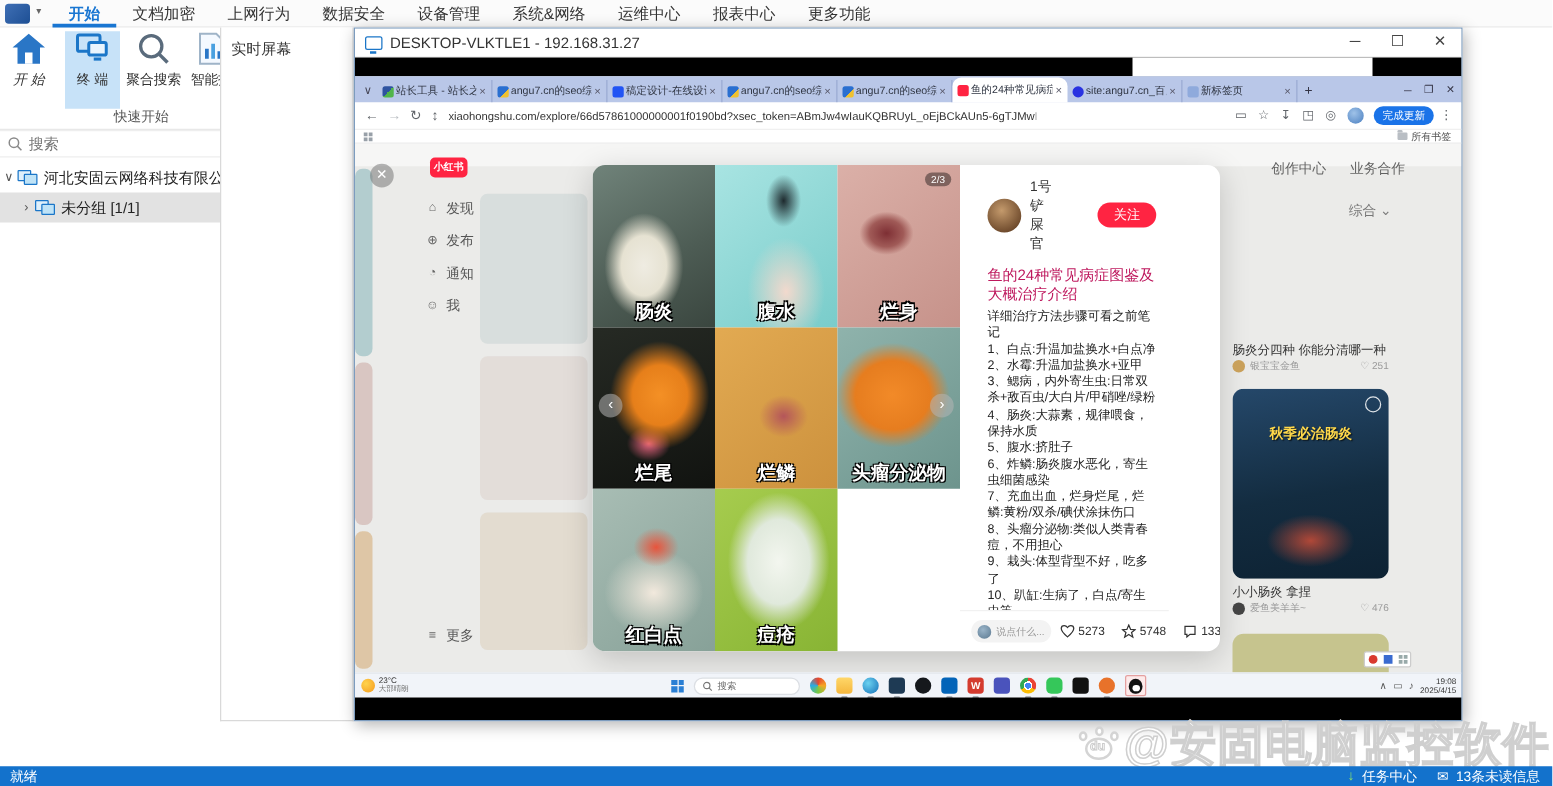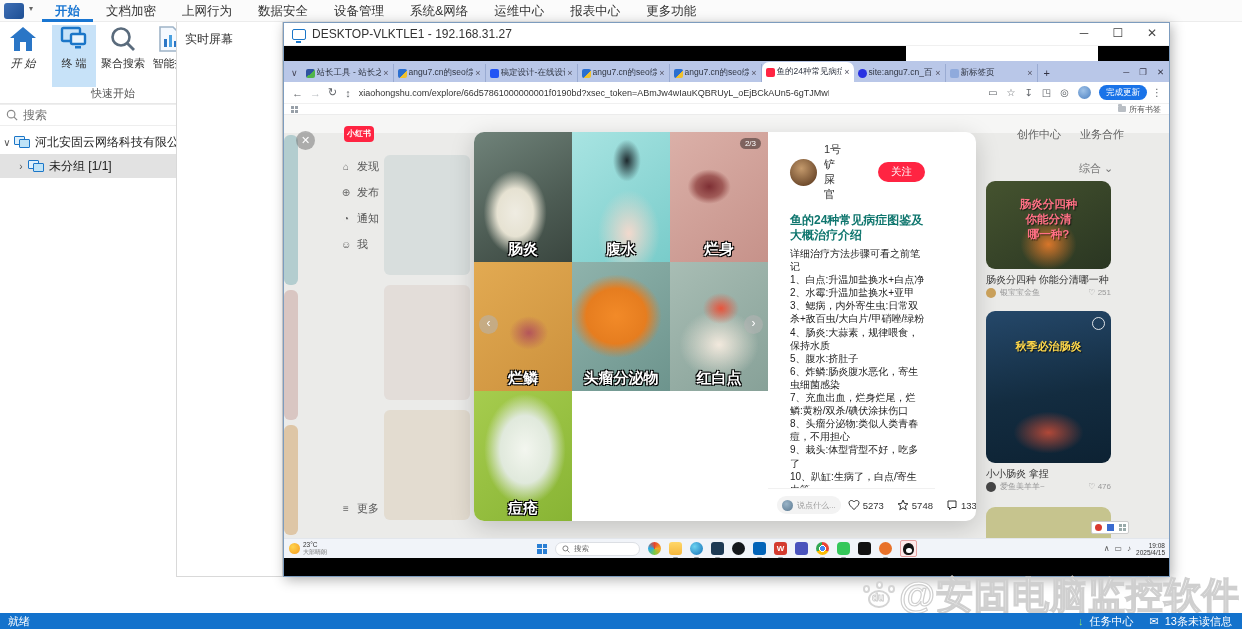--- a/index.html
+++ b/index.html
@@ -491,11 +491,6 @@
       </div>
     </div>
 
-    <div class="card-img c1bg" style="top:66px;height:88px;">
-      <div class="ov1">肠炎分四种
-你能分清
-哪一种?</div>
-    </div>
     <div class="cardtitle" style="top:158px;">肠炎分四种 你能分清哪一种</div>
     <div class="cardmeta" style="top:172px;">
       <span class="mav" style="background:#c9a05a;"></span>

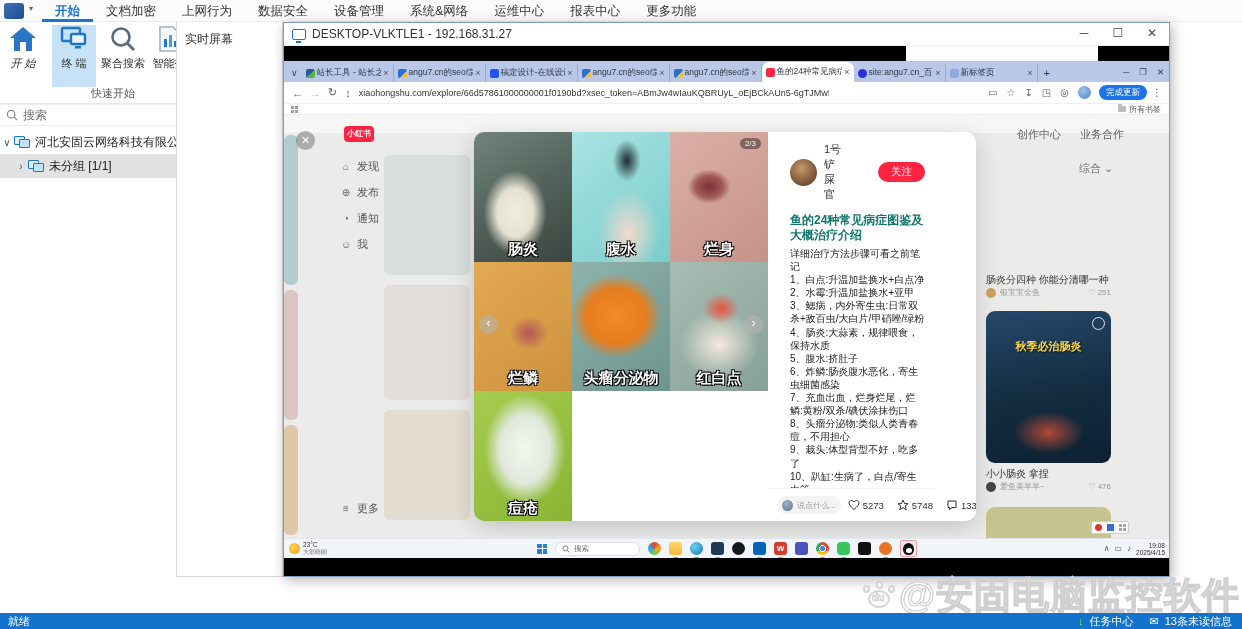--- a/index.html
+++ b/index.html
@@ -131,7 +131,7 @@
   .navatar { width:27px; height:27px; border-radius:50%; background:radial-gradient(circle at 42% 35%, #c49a6c, #6e4a2c 75%); flex:0 0 auto; }
   .nname { font-size:11px; color:#333; margin-left:7px; flex:1; }
   .followbtn { background:#ff2442; color:#fff; font-size:10.5px; padding:3px 13px; border-radius:11px;margin-left:33px; }
-  .ntitle { font-size:12px; font-weight:bold; color:#0f766e; margin-top:11px; line-height:15px; }
+  .ntitle { font-size:12px; font-weight:normal; color:#be185d; margin-top:11px; line-height:15px; }
   .nbody { font-size:10px; color:#222; line-height:13.1px; margin-top:4px; white-space:pre-line; }
   .nfoot { position:absolute; bottom:0; left:0; right:0; height:33px; border-top:1px solid #f1f1f1; display:flex; align-items:center; padding:0 9px; background:#fff; }
   .cpill { width:74px; height:18px; background:#f3f3f3; border-radius:9px; display:flex; align-items:center; padding:0 5px; }

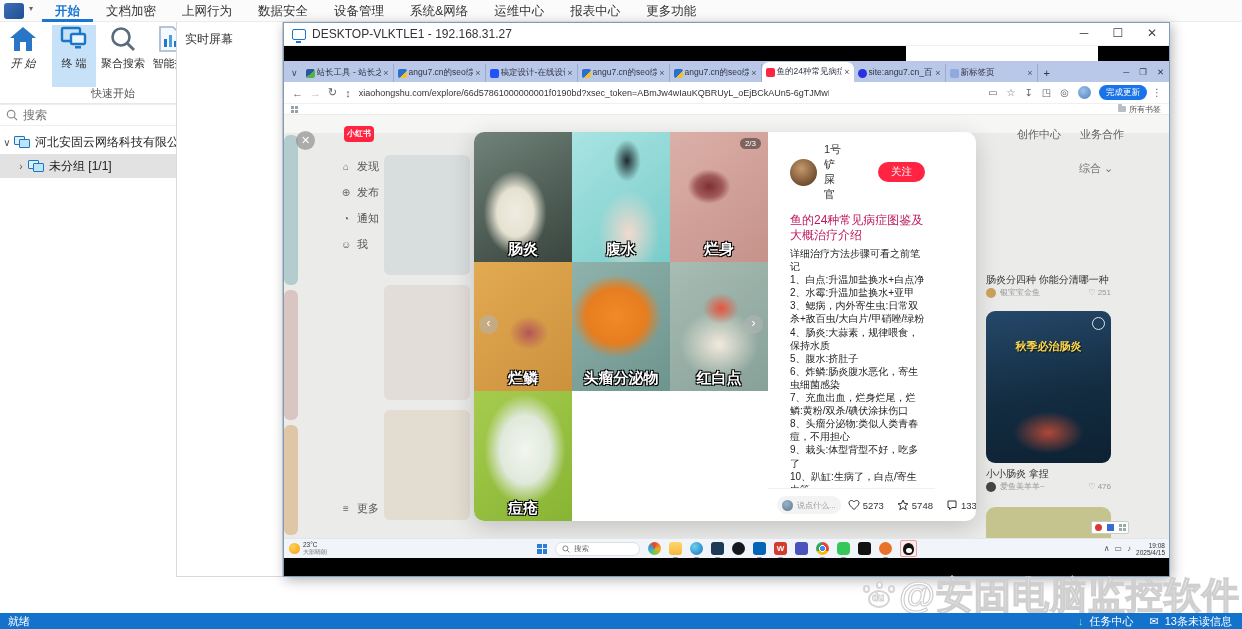--- a/index.html
+++ b/index.html
@@ -420,6 +420,9 @@
         <div class="gcell g4">
             <span class="glabel">烂身</span>
           </div>
+        <div class="gcell g5">
+            <span class="glabel">烂尾</span>
+          </div>
         <div class="gcell g6">
             <span class="glabel">烂鳞</span>
           </div>

